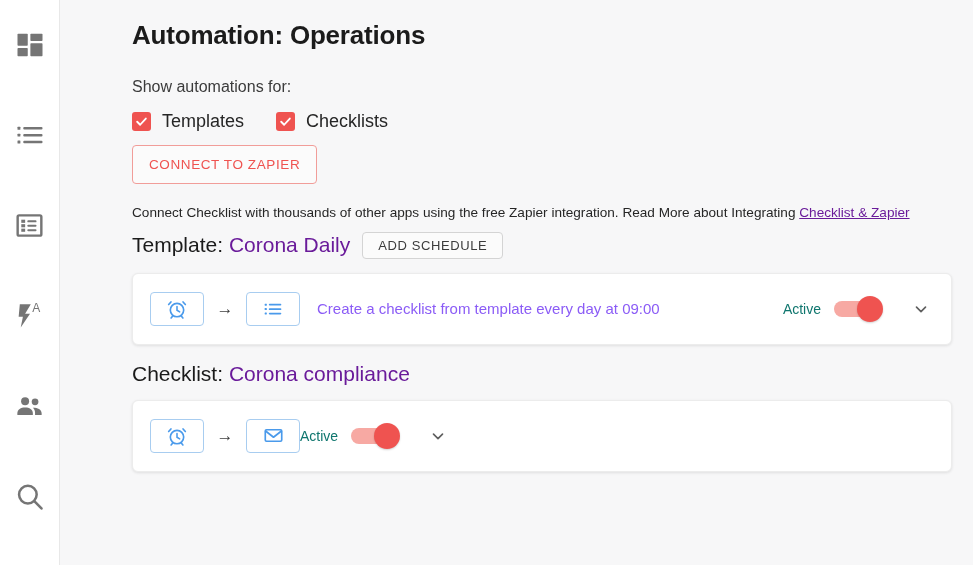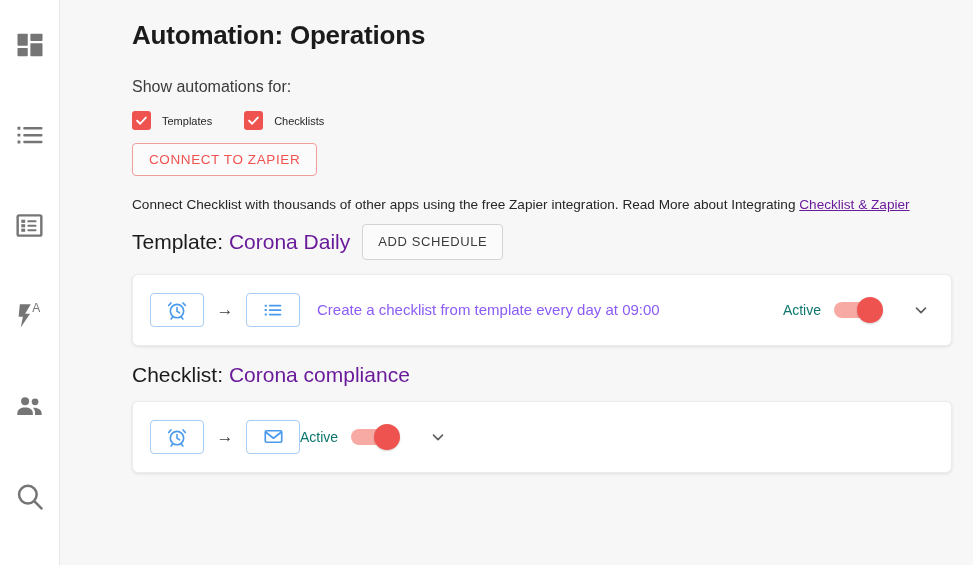--- a/index.html
+++ b/index.html
@@ -85,7 +85,7 @@
   }
   .cb-box svg { display: block; }
   .cb-label {
-    font-size: 11px;
+    font-size: 18px;
     color: #262626;
   }
 

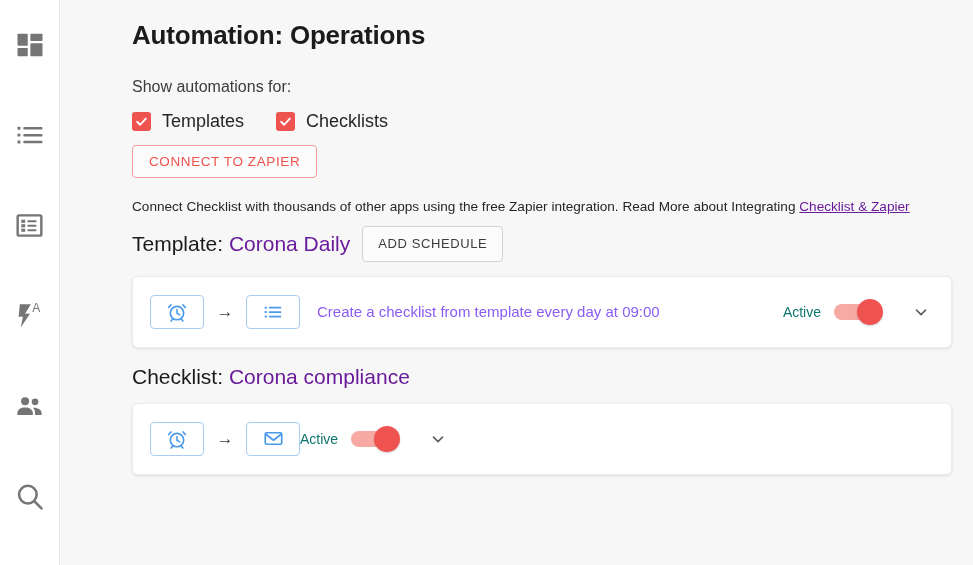--- a/index.html
+++ b/index.html
@@ -93,7 +93,7 @@
     display: inline-flex;
     align-items: center;
     justify-content: center;
-    height: 33px;
+    height: 39px;
     padding: 0 16px;
     border: 1px solid #f19d99;
     border-radius: 4px;

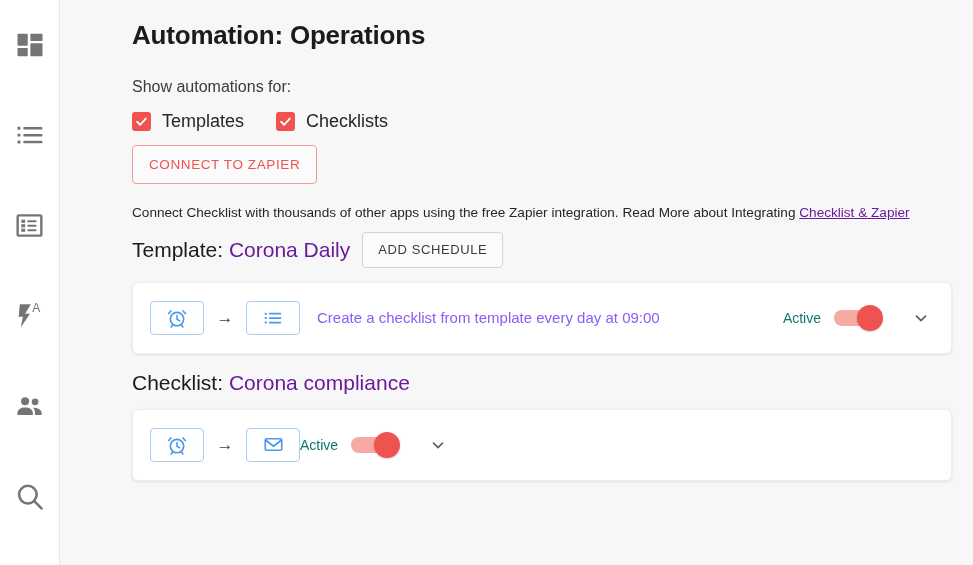--- a/index.html
+++ b/index.html
@@ -131,7 +131,7 @@
   .section-title .accent { color: #6a1b9a; }
   .add-sched-btn {
     margin-left: 12px;
-    height: 36px;
+    height: 27px;
     padding: 0 15px;
     display: inline-flex;
     align-items: center;

